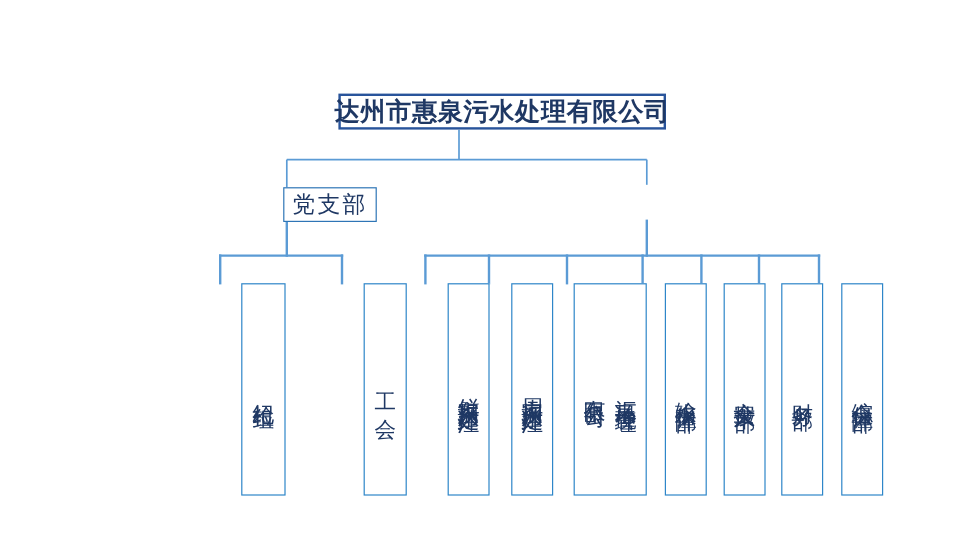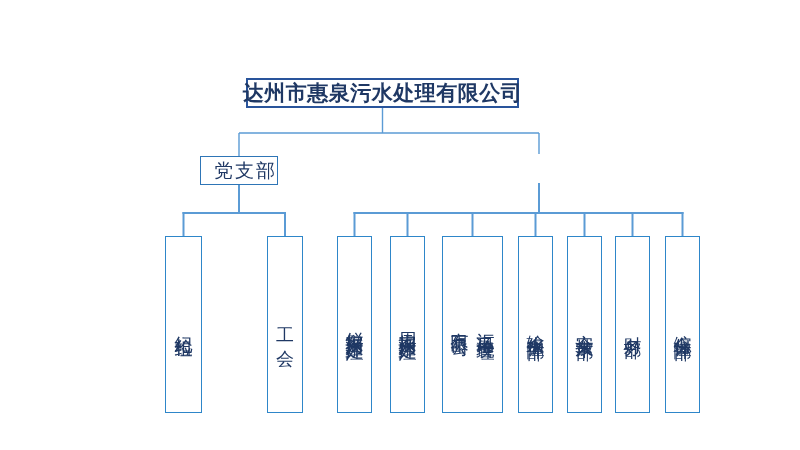--- a/index.html
+++ b/index.html
@@ -36,6 +36,7 @@
     align-items: center;
     justify-content: center;
     font-weight: 500;
+    margin-left: 36px;
   }
   .root-node {
     border: 2px solid #29549B;

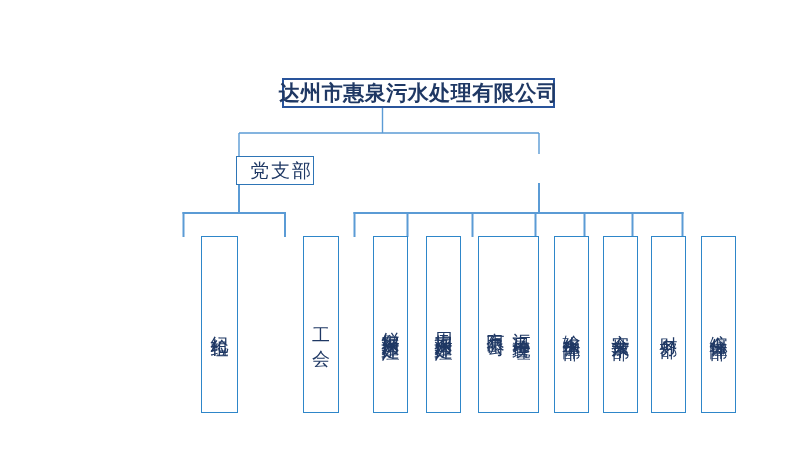--- a/index.html
+++ b/index.html
@@ -50,7 +50,6 @@
     font-size: 19px;
     letter-spacing: 2px;
     white-space: nowrap;
-    justify-content: flex-end;
   }
   .vnode {
     border: 1.5px solid #2E86C9;

